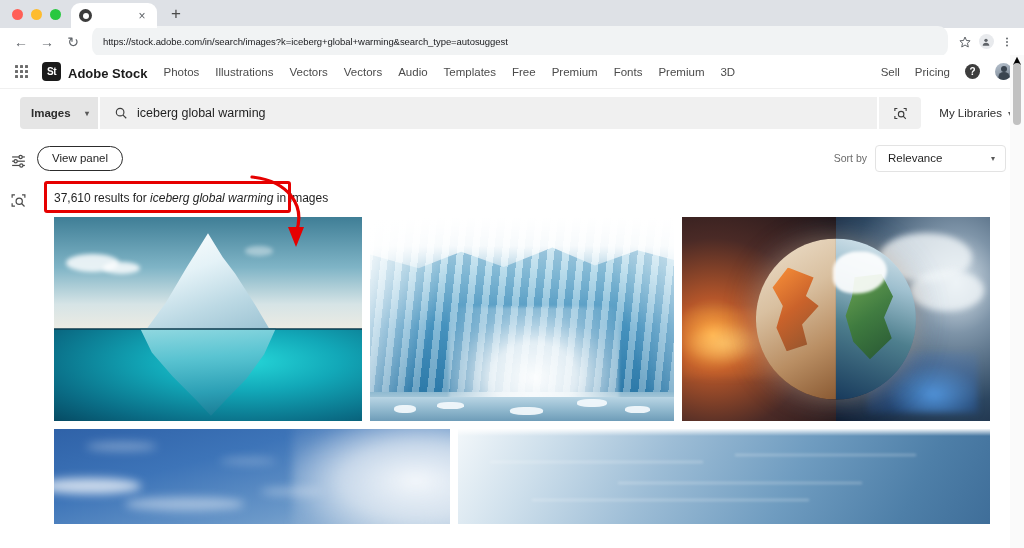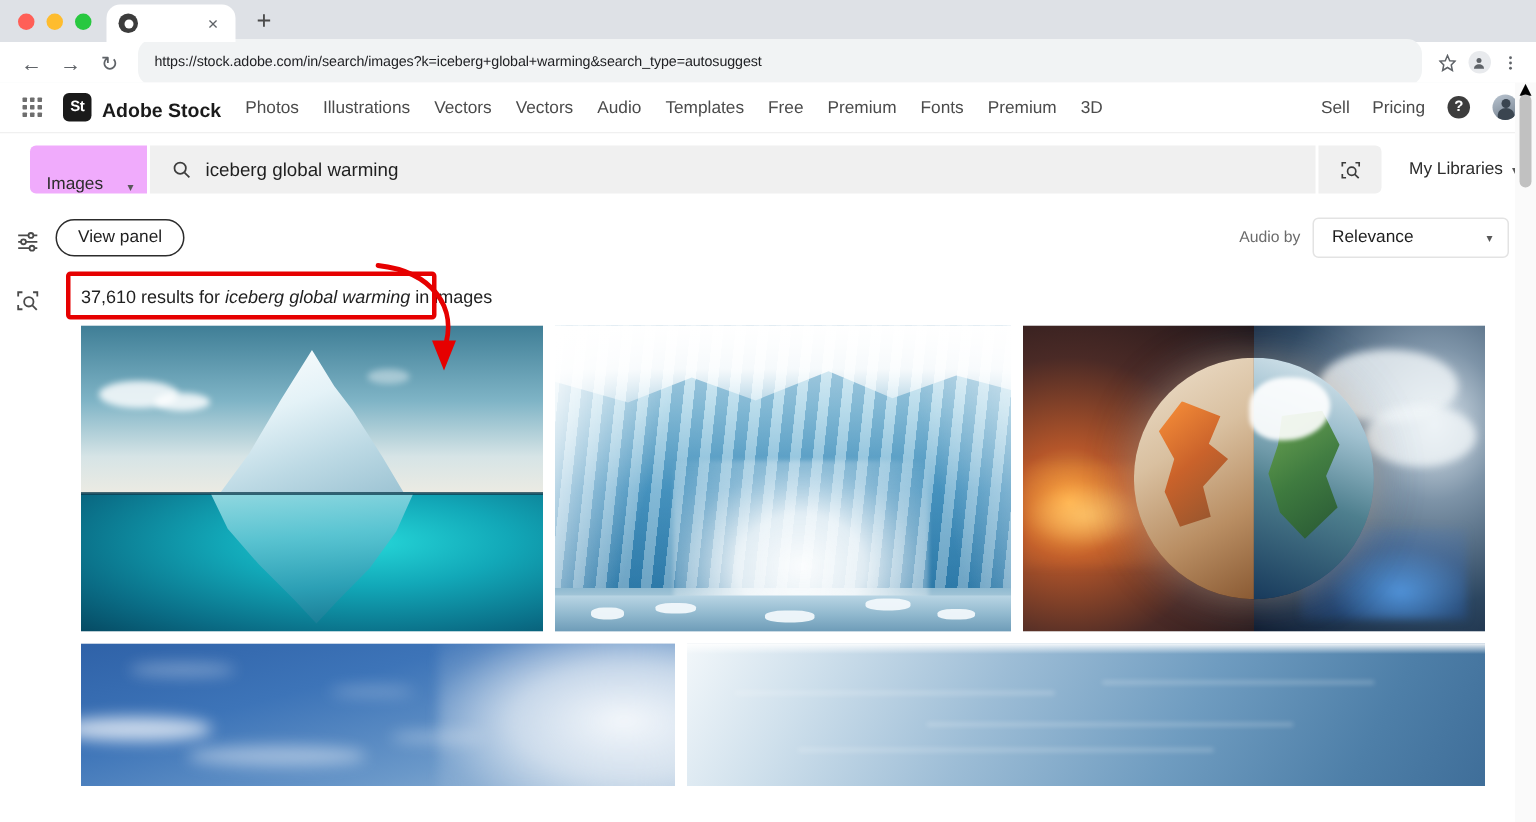--- a/index.html
+++ b/index.html
@@ -125,10 +125,10 @@
   }
   .search-shell { flex: 1; display: flex; align-items: center; height: 32px; }
   .cat-select {
-    width: 78px; height: 32px; background: #f0abfc;
-    border-radius: 4px 0 0 4px; display: flex; align-items: flex-end;
+    width: 78px; height: 32px; background: #e5e5e5;
+    border-radius: 4px 0 0 4px; display: flex; align-items: center;
     justify-content: space-between; padding: 0 9px 0 11px;
-    font-size: 11.5px; color: #2c2c2c; cursor: pointer;
+    font-size: 11.5px; color: #2c2c2c; cursor: pointer; font-weight: bold;
   }
   .chev { font-size: 8px; color: #585858; }
   .search-field {

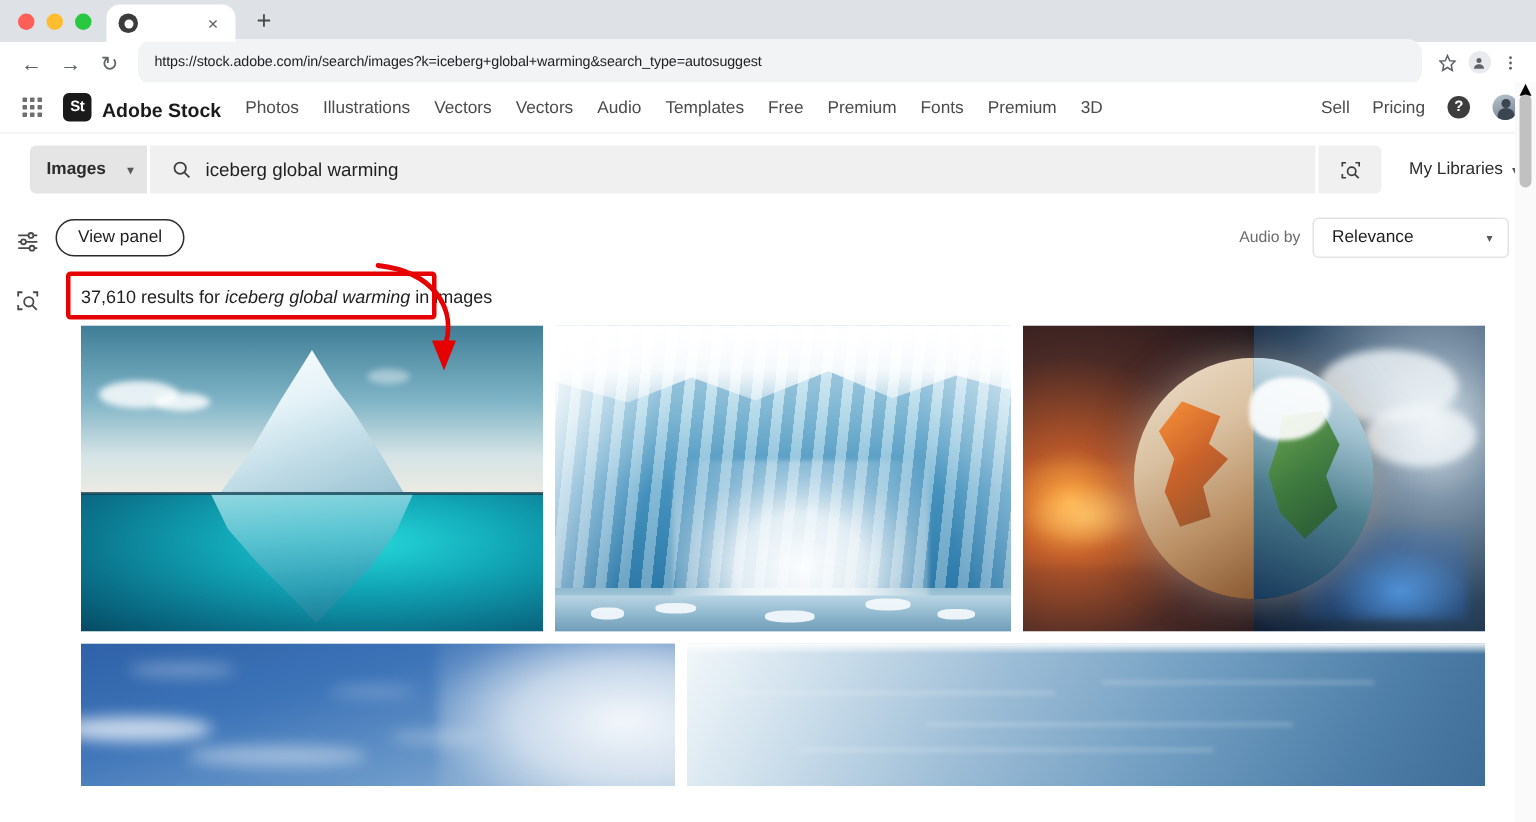--- a/index.html
+++ b/index.html
@@ -441,7 +441,7 @@
 
 
         <div class="sortwrap">
-          <span class="sort-label">Audio by</span>
+          <span class="sort-label">Sort by</span>
           <div class="sort-select">
             <span>Relevance</span>
             <span class="chev">▾</span>

